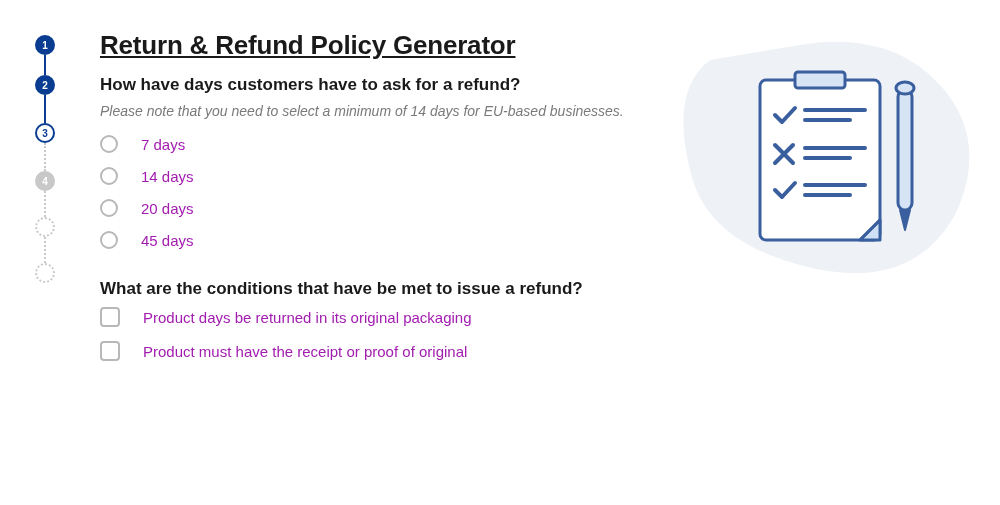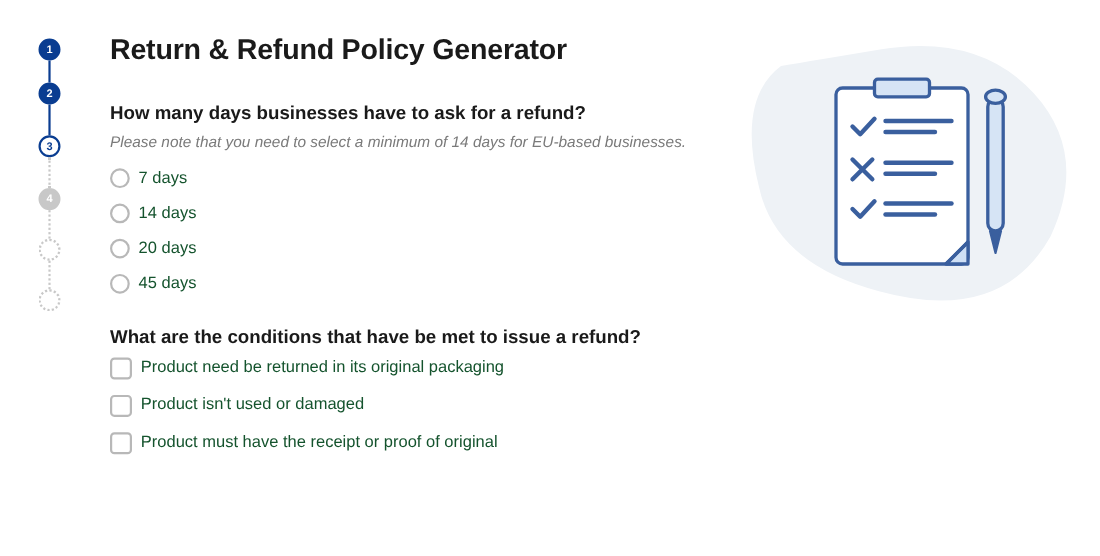--- a/index.html
+++ b/index.html
@@ -74,11 +74,12 @@
     min-width: 0;
   }
   h1 {
-    margin: 0 0 32px 0;
+    margin: 0 0 14px 0;
     font-size: 26px;
     font-weight: 800;
     color: #1a1a1a;
     letter-spacing: -0.2px;
+    text-decoration: underline;
   }
   .question {
     margin-bottom: 30px;

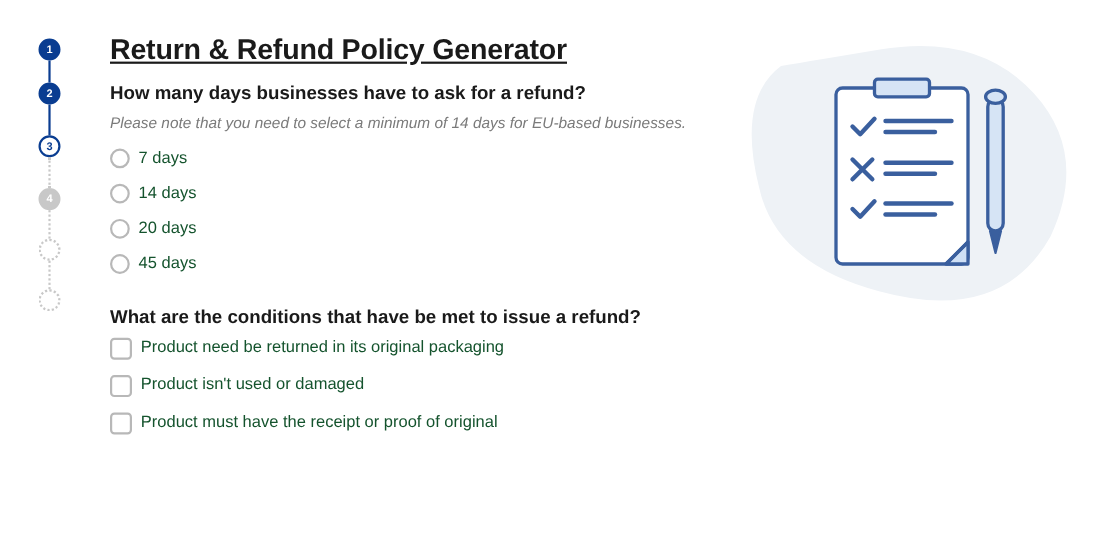--- a/index.html
+++ b/index.html
@@ -150,7 +150,7 @@
     <h1>Return &amp; Refund Policy Generator</h1>
 
     <div class="question">
-      <p class="q-title">How many days businesses have to ask for a refund?</p>
+      <p class="q-title">How have days customers have to ask for a refund?</p>
       <p class="q-hint">Please note that you need to select a minimum of 14 days for EU-based businesses.</p>
 
       <label class="option">

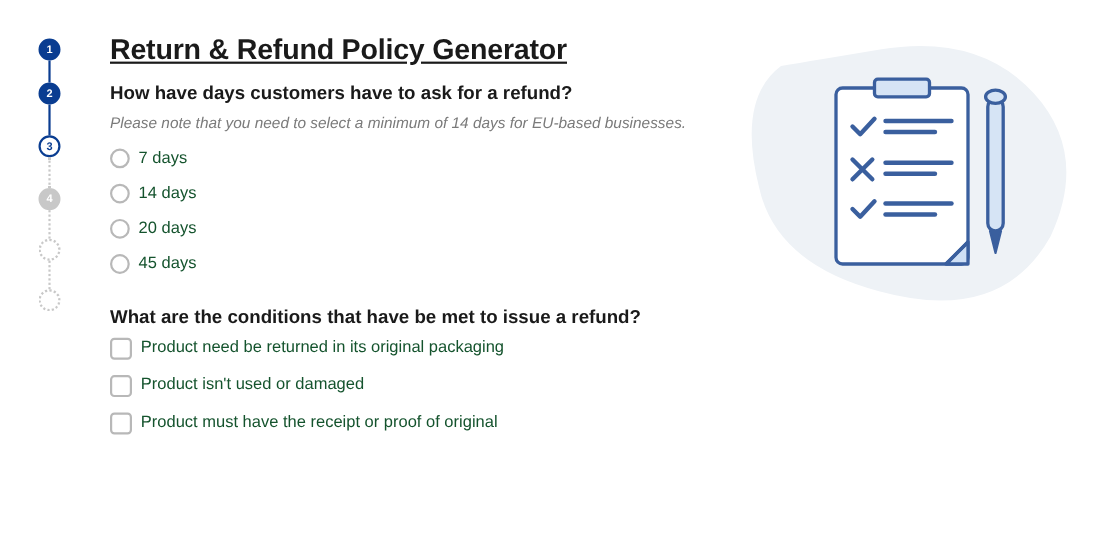--- a/index.html
+++ b/index.html
@@ -98,11 +98,11 @@
   }
   .option {
     display: flex;
-    align-items: flex-start;
-    gap: 8px;
+    align-items: center;
+    gap: 23px;
     margin-bottom: 14px;
     font-size: 15px;
-    color: #14532d;
+    color: #a21caf;
     cursor: pointer;
   }
   .radio-ind {

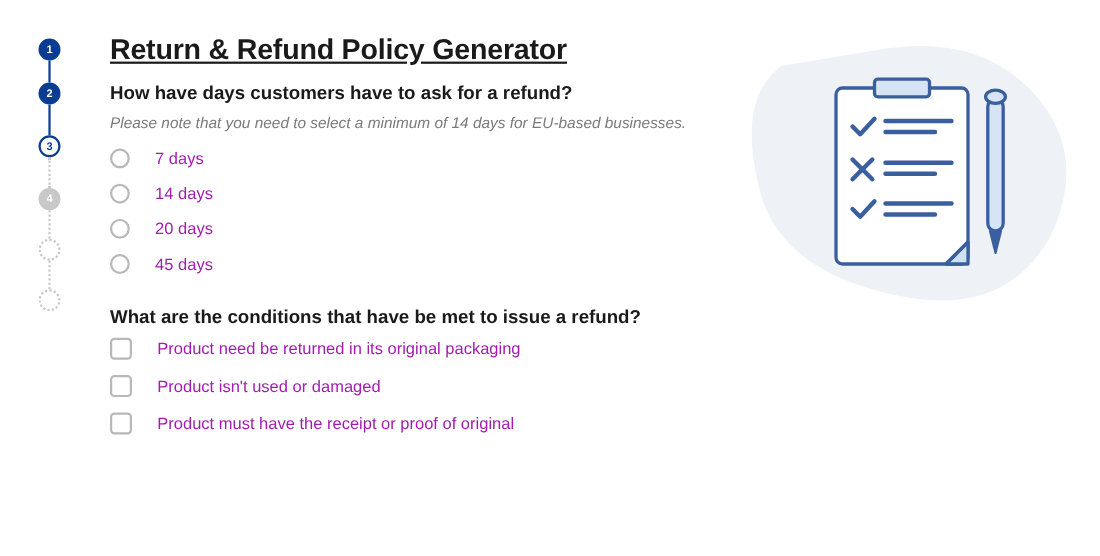--- a/index.html
+++ b/index.html
@@ -176,7 +176,7 @@
 
       <label class="option">
         <span class="check-ind"></span>
-        <span>Product need be returned in its original packaging</span>
+        <span>Product days be returned in its original packaging</span>
       </label>
       <label class="option">
         <span class="check-ind"></span>

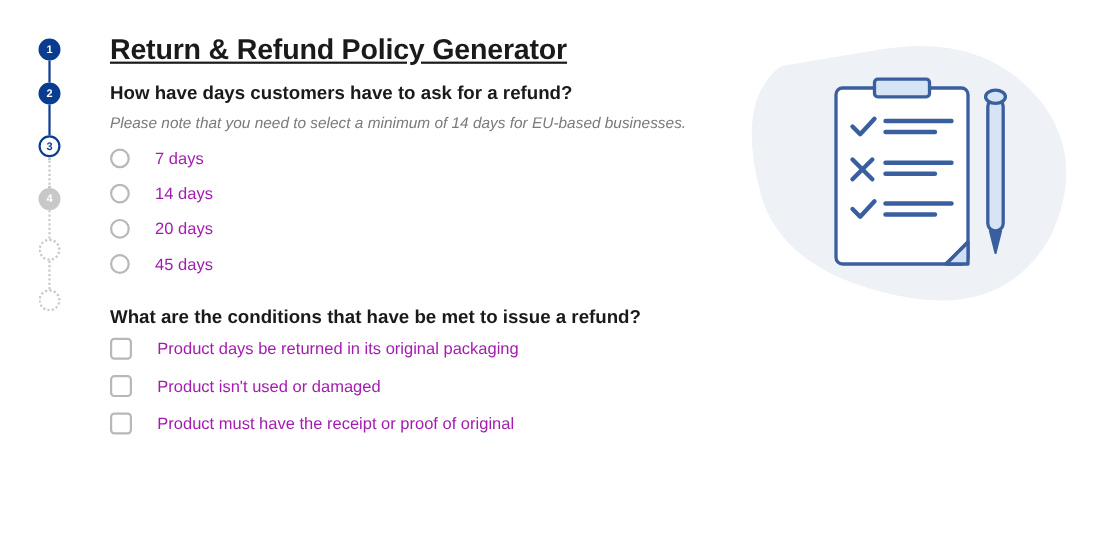--- a/index.html
+++ b/index.html
@@ -180,10 +180,6 @@
       </label>
       <label class="option">
         <span class="check-ind"></span>
-        <span>Product isn't used or damaged</span>
-      </label>
-      <label class="option">
-        <span class="check-ind"></span>
         <span>Product must have the receipt or proof of original</span>
       </label>
     </div>

